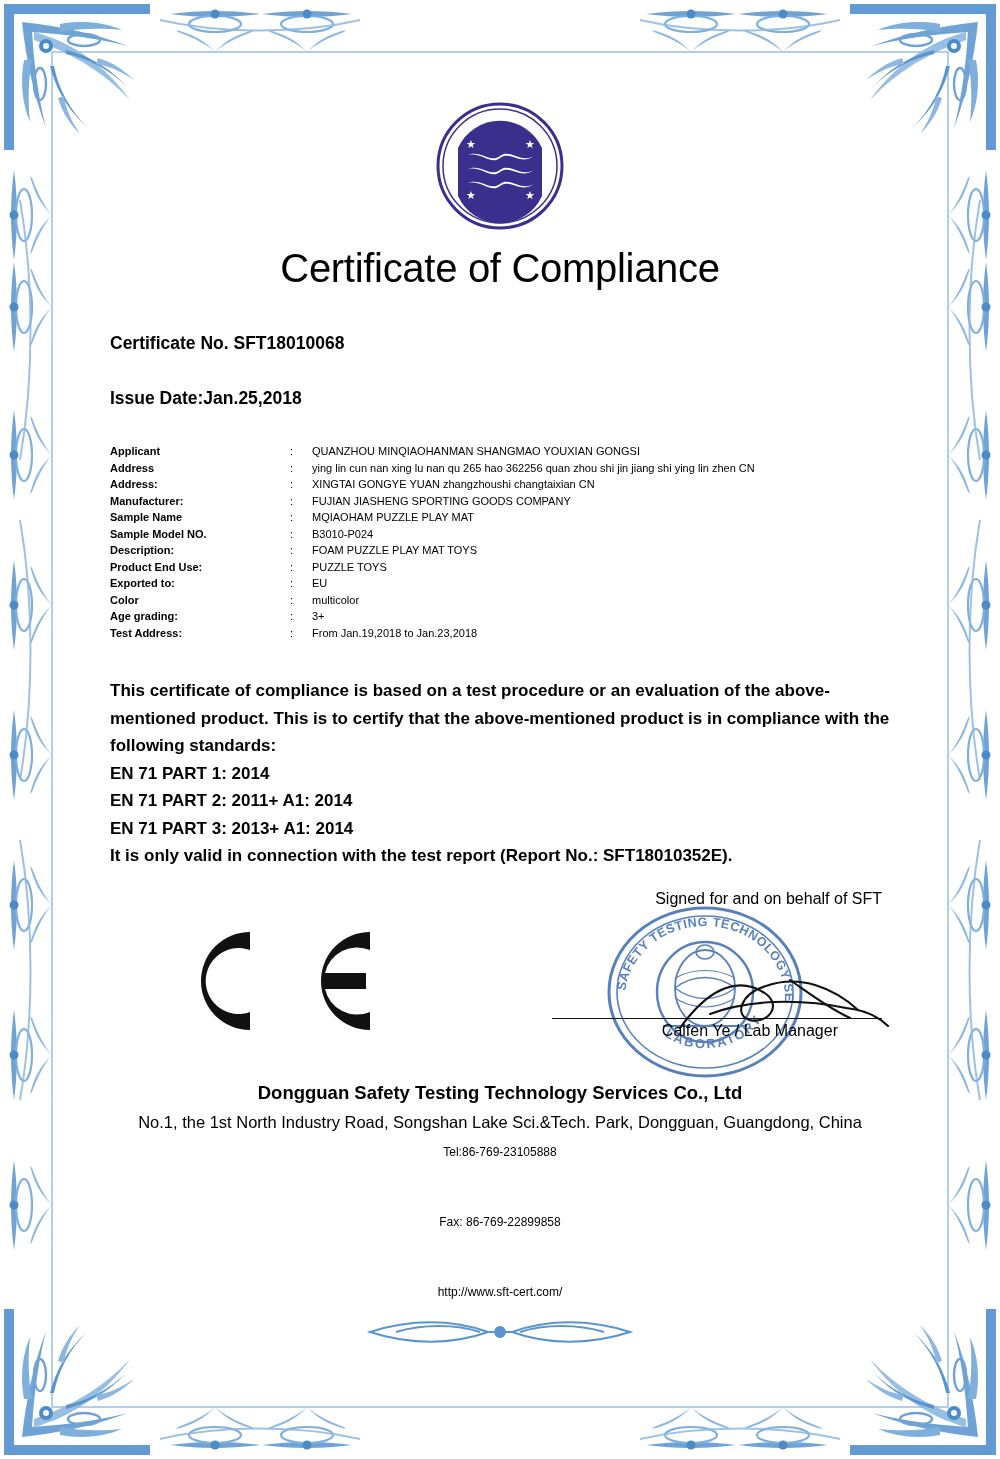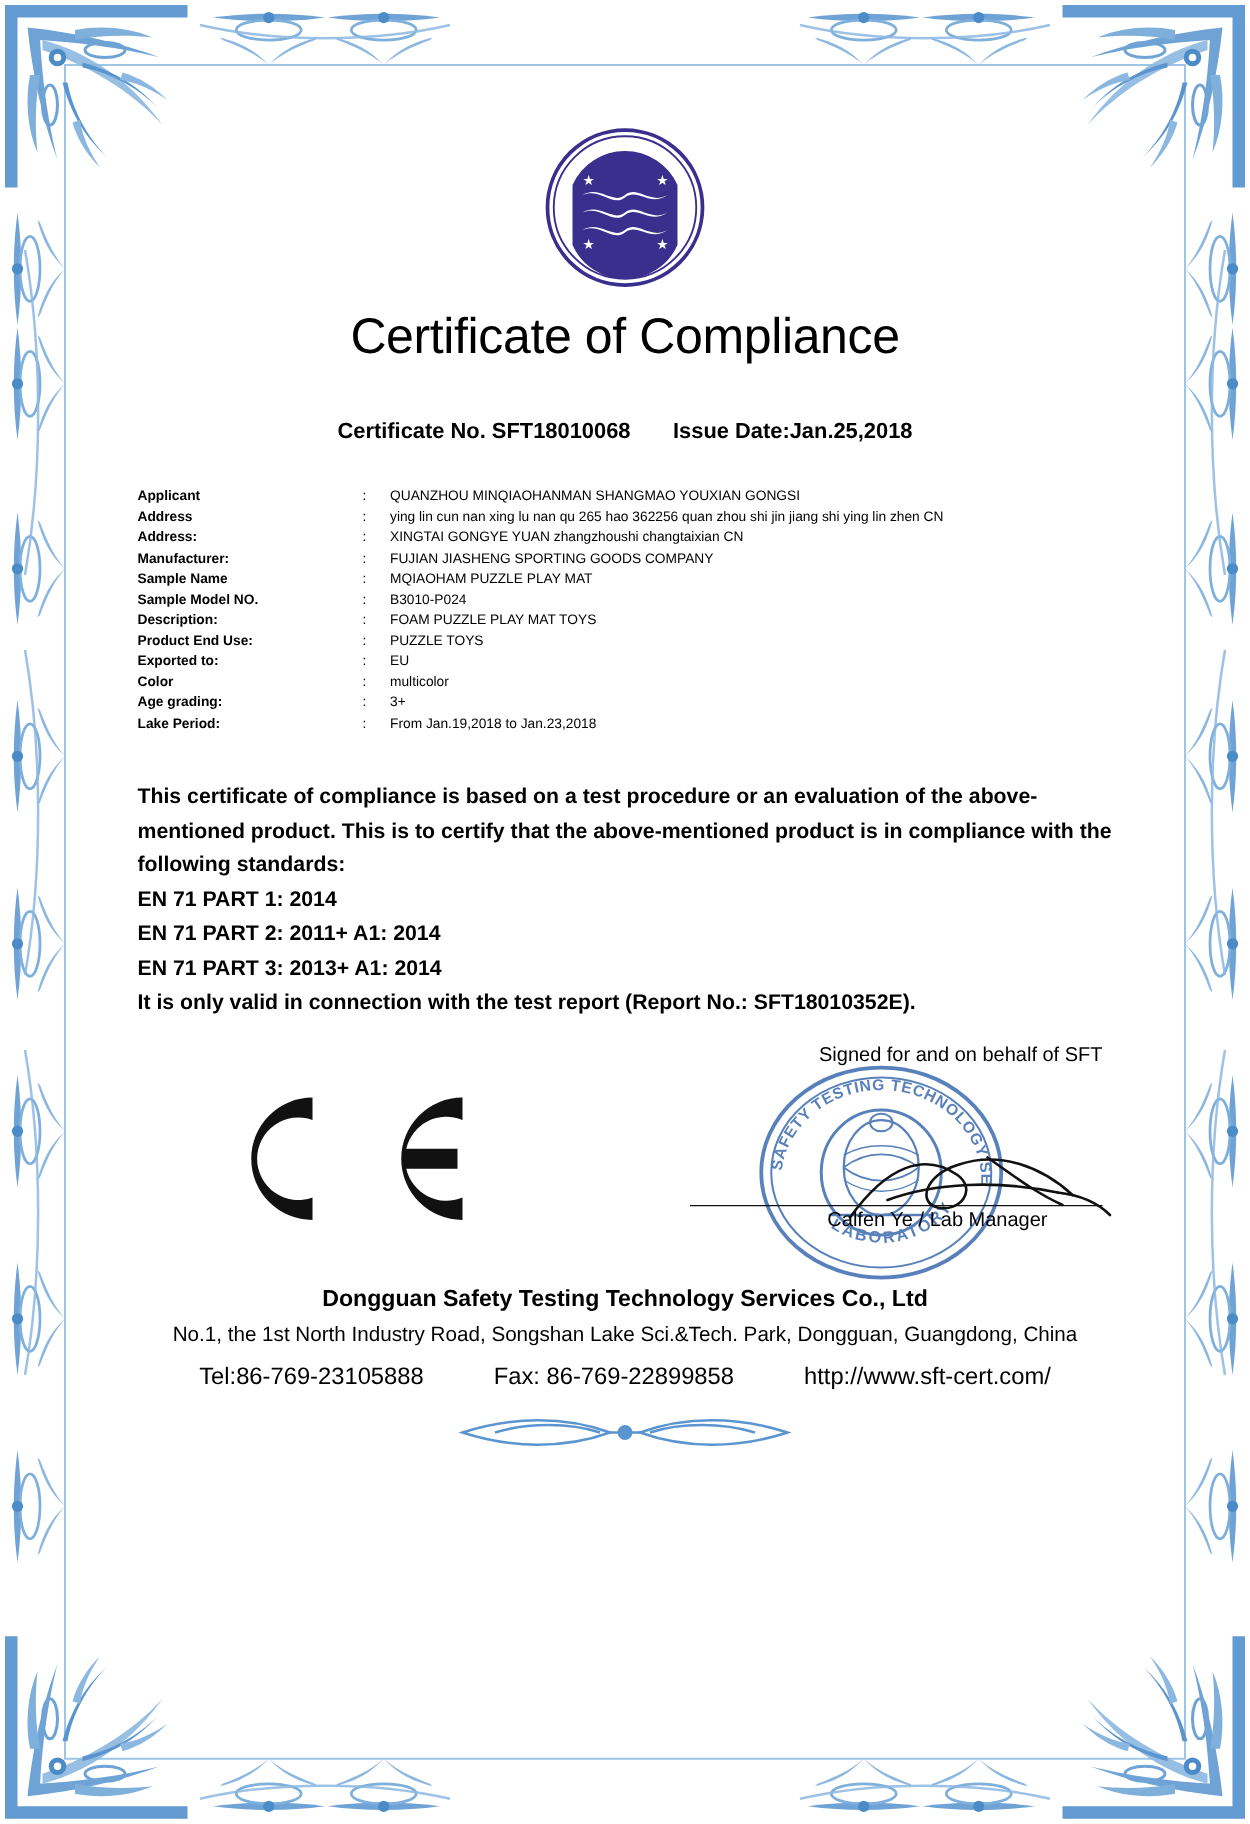--- a/index.html
+++ b/index.html
@@ -61,6 +61,7 @@
     gap: 34px;
     font-size: 17.5px;
     font-weight: bold;
+    flex-direction: column;
   }
 
   

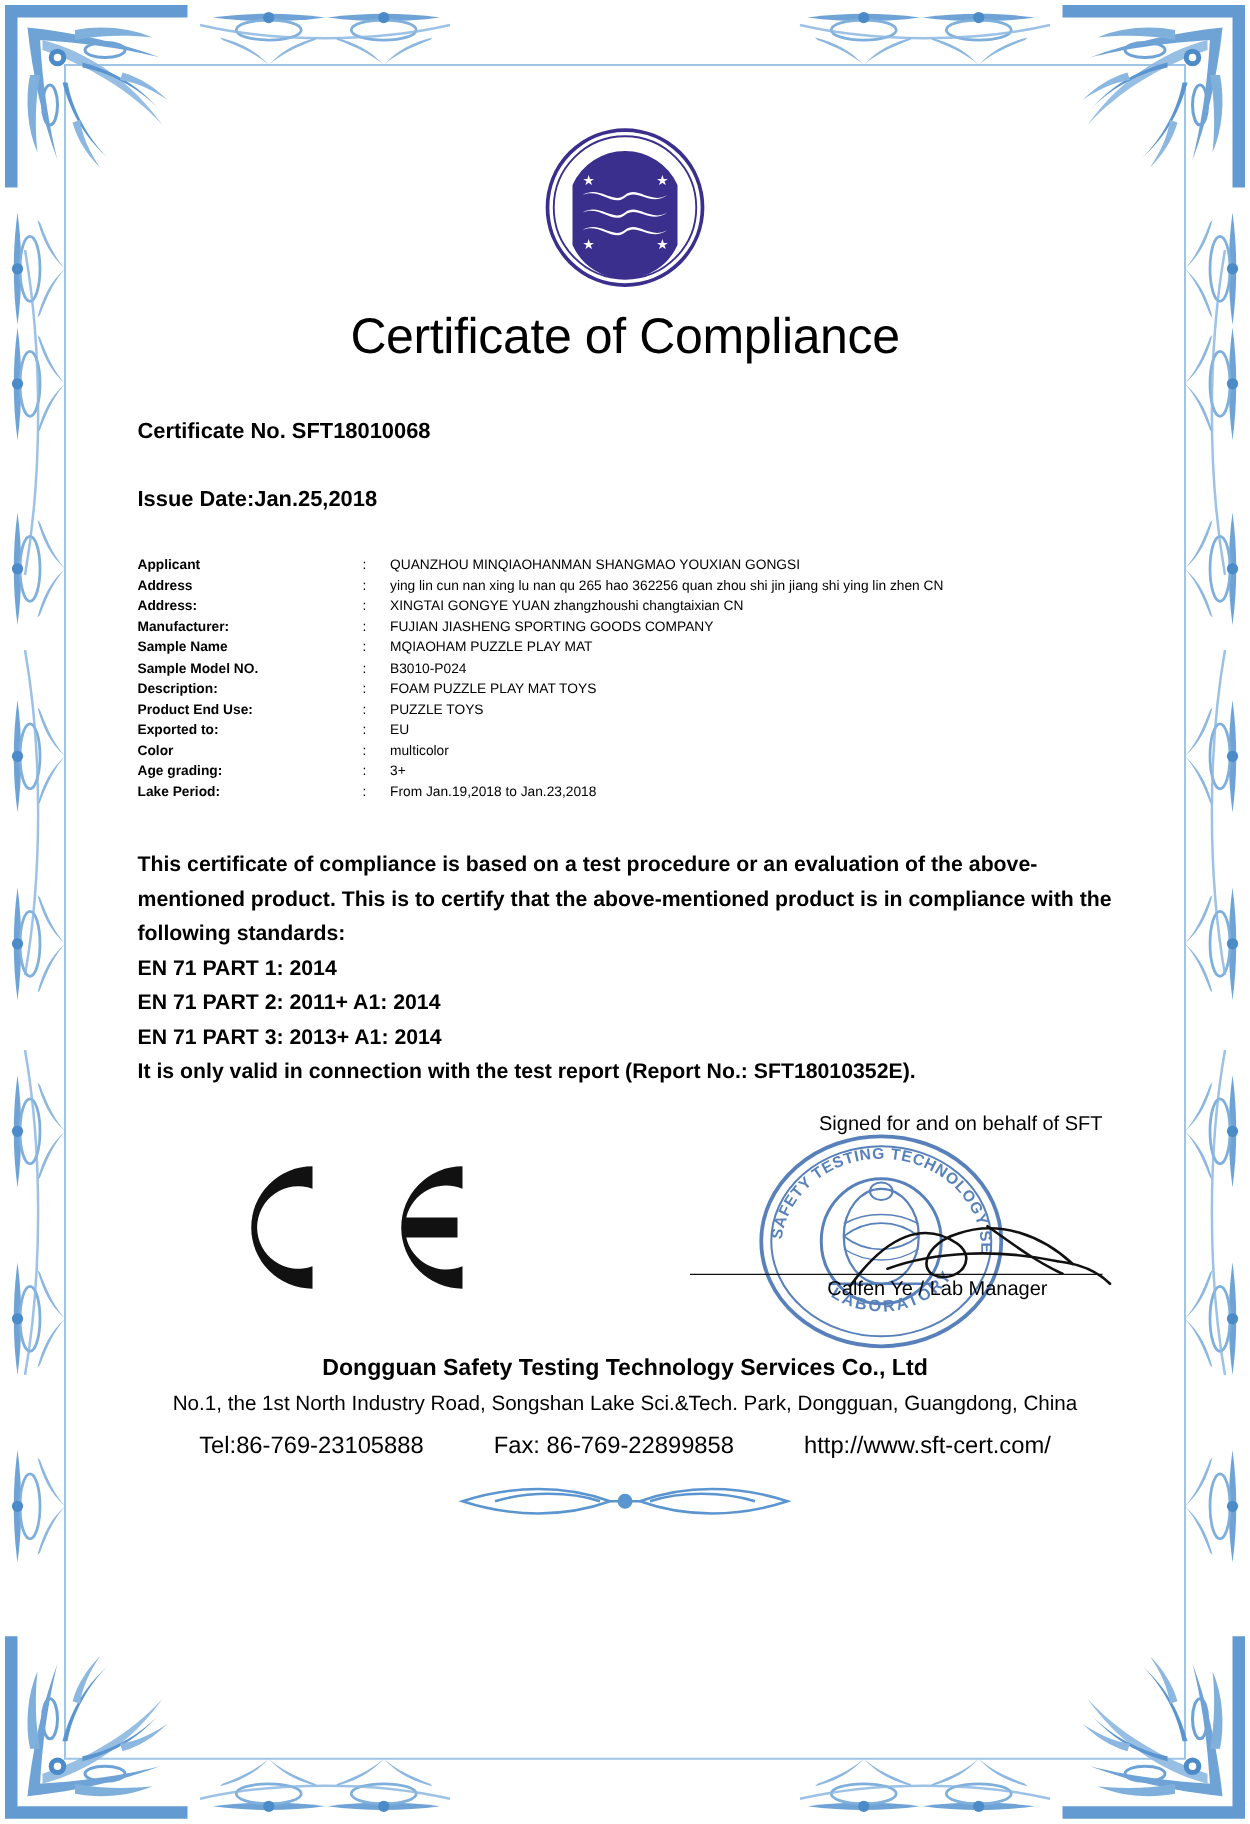--- a/index.html
+++ b/index.html
@@ -370,7 +370,7 @@
           <td class="value">3+</td>
         </tr>
         <tr>
-          <td class="label">Lake Period:</td>
+          <td class="label">Test Address:</td>
           <td class="colon">:</td>
           <td class="value">From Jan.19,2018 to Jan.23,2018</td>
         </tr>

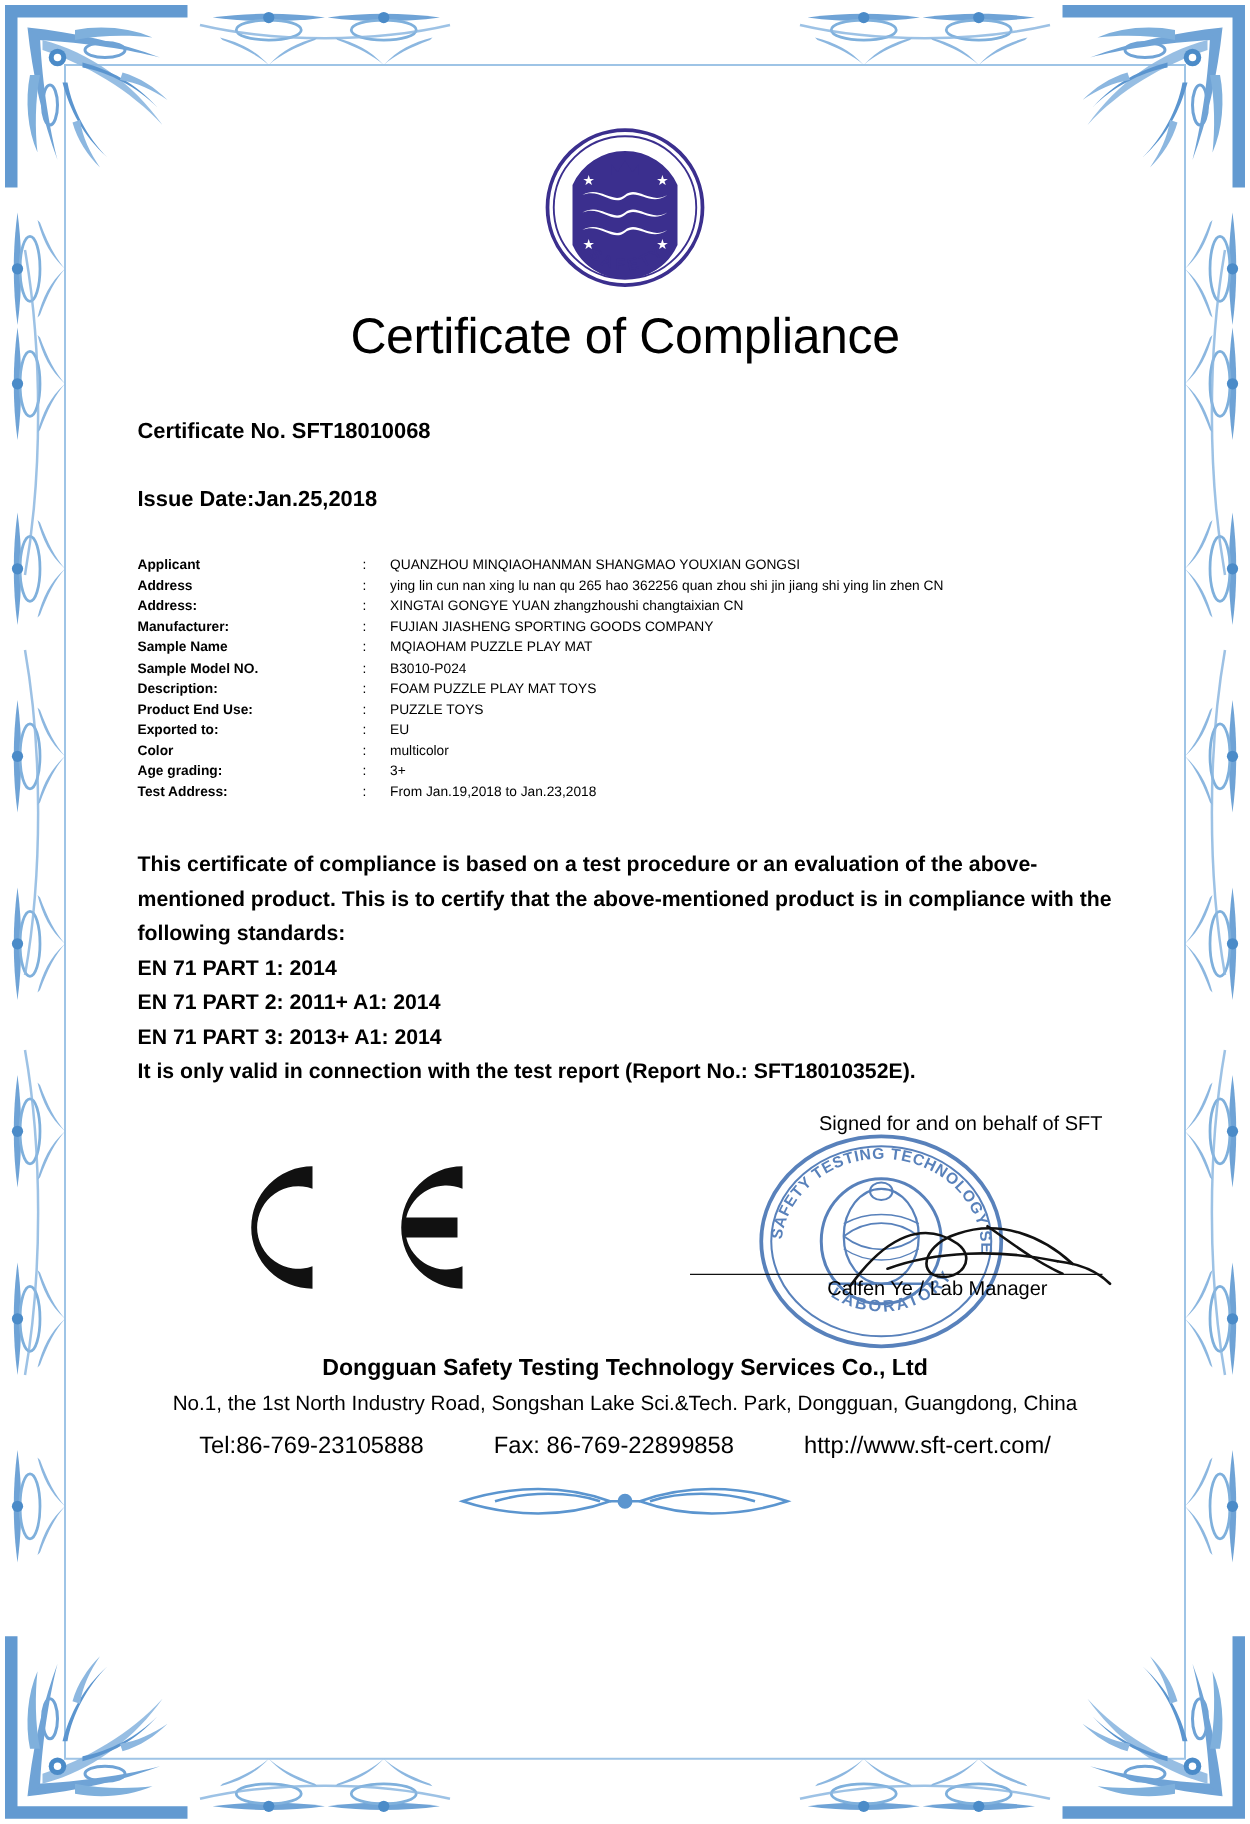--- a/index.html
+++ b/index.html
@@ -169,7 +169,8 @@
     display: flex;
     justify-content: center;
     gap: 56px;
-    font-size: 19px;
+    font-size: 12px;
+    flex-direction: column;
   }
   .flourish {
     margin-top: 16px;

